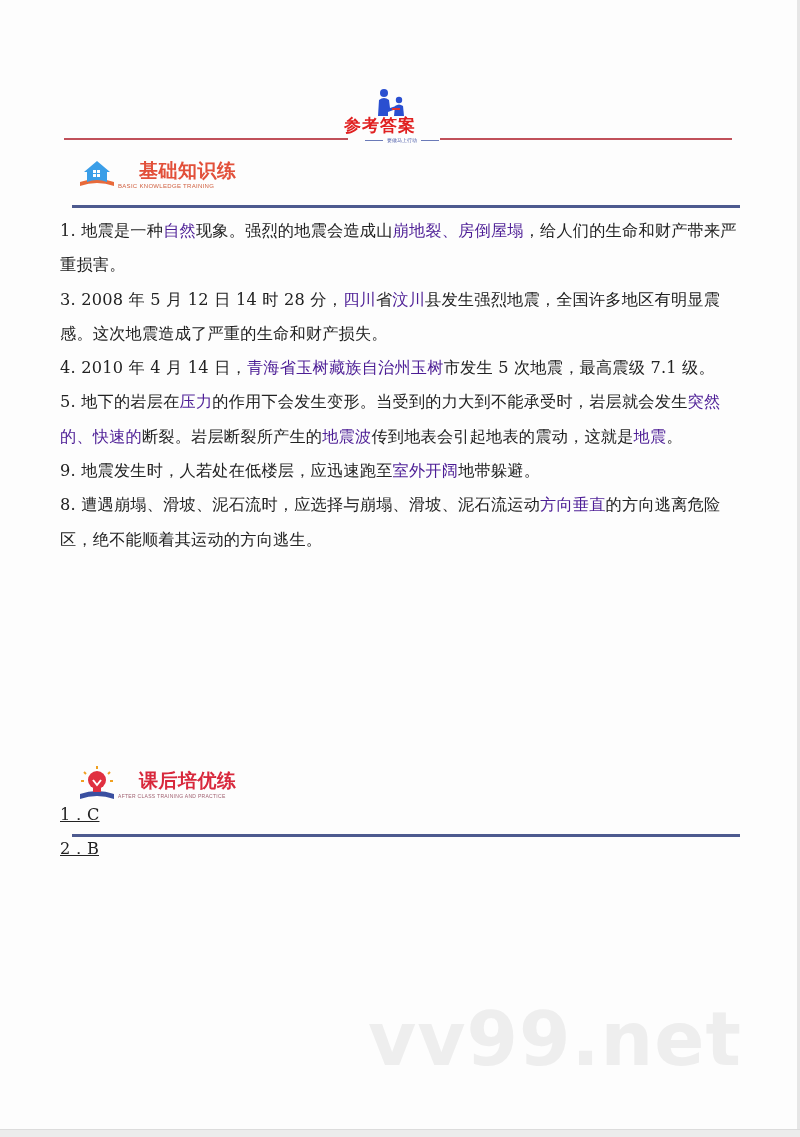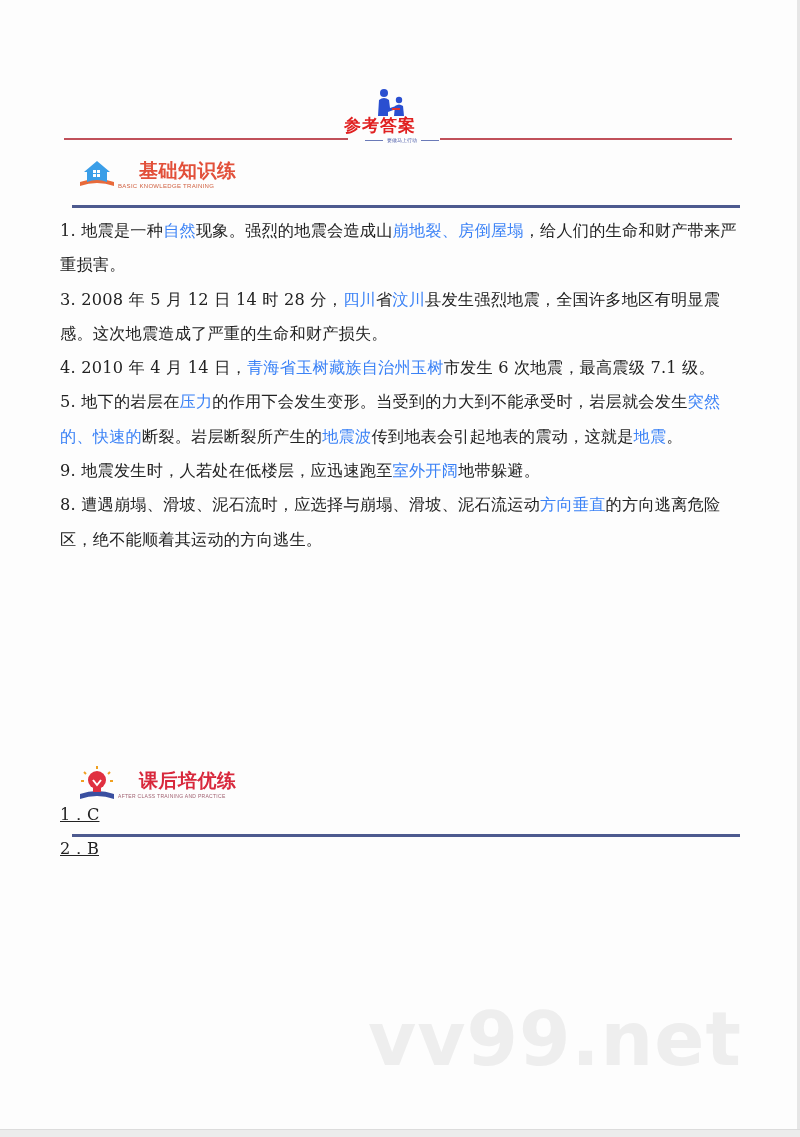--- a/index.html
+++ b/index.html
@@ -80,7 +80,7 @@
       letter-spacing: 0.2px;
     }
     .para { margin: 0; }
-    .hl { color: #3b82f6; }
+    .hl { color: #4c1d95; }
 
     .watermark {
       position: absolute; left: 368px; top: 996px;

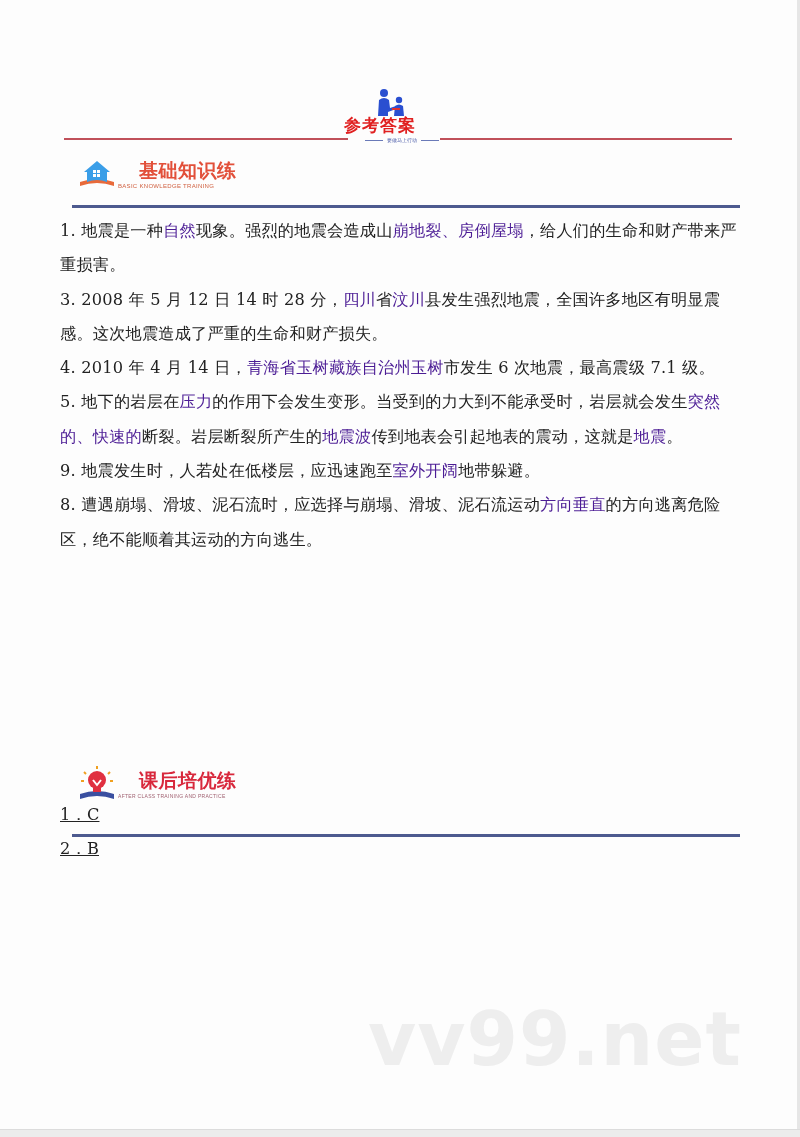--- a/index.html
+++ b/index.html
@@ -130,7 +130,7 @@
 <div class="content" id="sec1" style="top:214px;">
     <p class="para"><span>1. 地震是一种</span><span class="hl">自然</span><span>现象。强烈的地震会造成山</span><span class="hl">崩地裂、房倒屋塌</span><span>，给人们的生命和财产带来严重损害。</span></p>
     <p class="para"><span>3. 2008 年 5 月 12 日 14 时 28 分，</span><span class="hl">四川</span><span>省</span><span class="hl">汶川</span><span>县发生强烈地震，全国许多地区有明显震感。这次地震造成了严重的生命和财产损失。</span></p>
-    <p class="para"><span>4. 2010 年 4 月 14 日，</span><span class="hl">青海省玉树藏族自治州玉树</span><span>市发生 6 次地震，最高震级 7.1 级。</span></p>
+    <p class="para"><span>4. 2010 年 4 月 14 日，</span><span class="hl">青海省玉树藏族自治州玉树</span><span>市发生 5 次地震，最高震级 7.1 级。</span></p>
     <p class="para"><span>5. 地下的岩层在</span><span class="hl">压力</span><span>的作用下会发生变形。当受到的力大到不能承受时，岩层就会发生</span><span class="hl">突然的、快速的</span><span>断裂。岩层断裂所产生的</span><span class="hl">地震波</span><span>传到地表会引起地表的震动，这就是</span><span class="hl">地震</span><span>。</span></p>
     <p class="para"><span>9. 地震发生时，人若处在低楼层，应迅速跑至</span><span class="hl">室外开阔</span><span>地带躲避。</span></p>
     <p class="para"><span>8. 遭遇崩塌、滑坡、泥石流时，应选择与崩塌、滑坡、泥石流运动</span><span class="hl">方向垂直</span><span>的方向逃离危险区，绝不能顺着其运动的方向逃生。</span></p>

